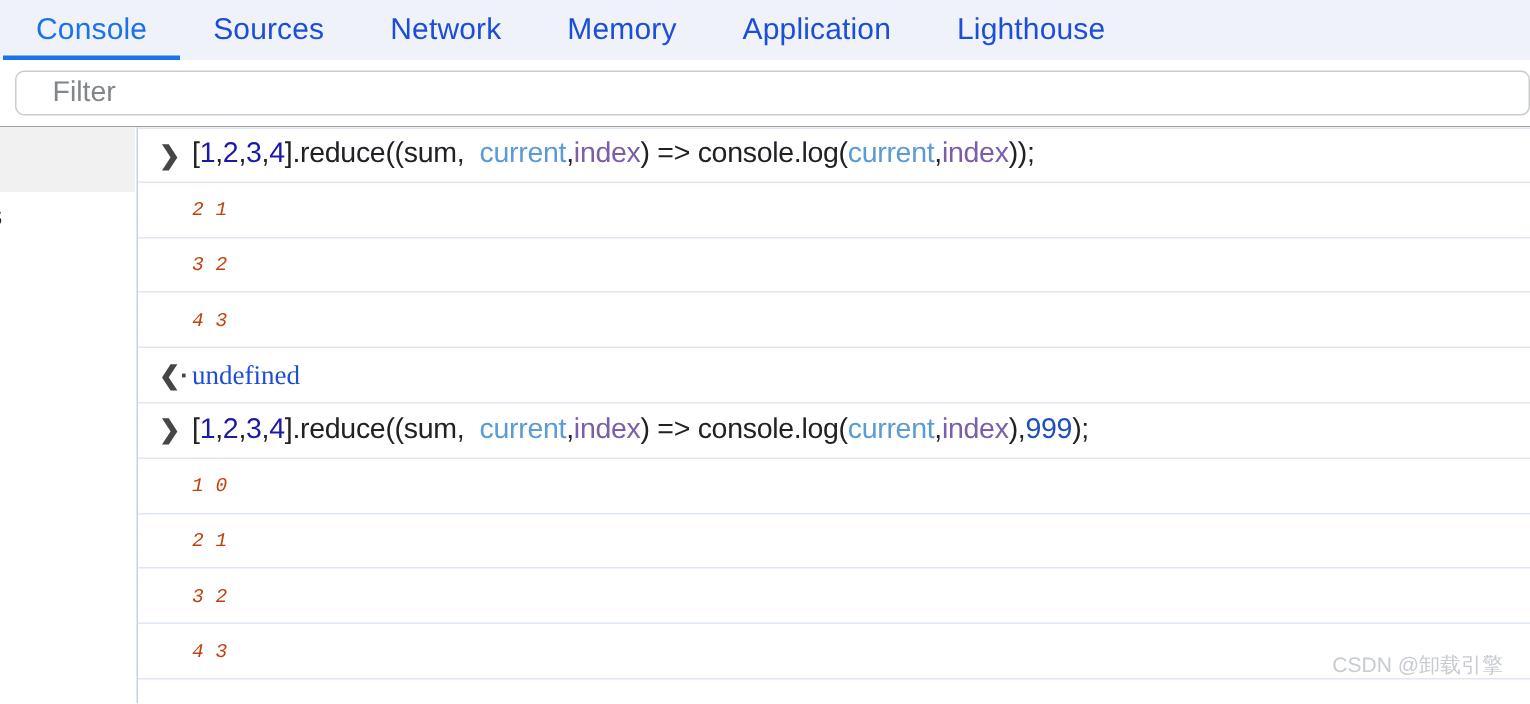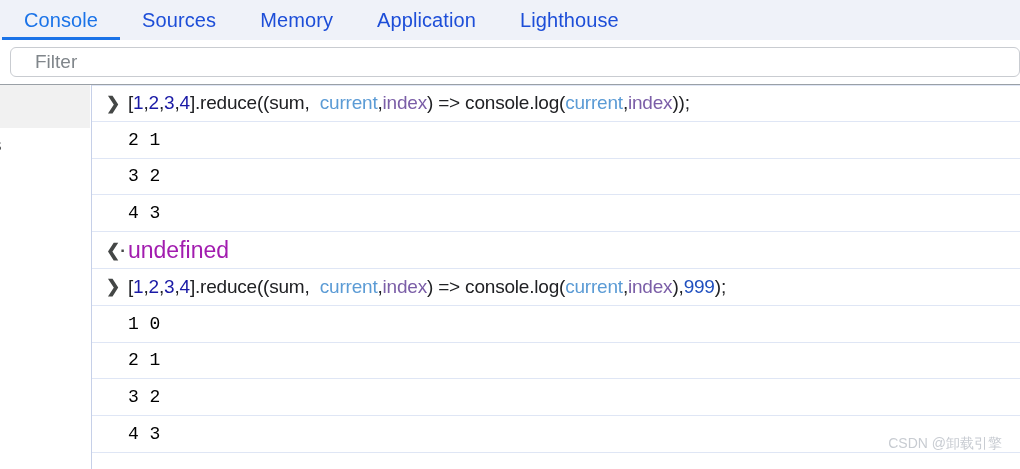--- a/index.html
+++ b/index.html
@@ -226,6 +226,9 @@
         <span>Sources</span>
       </div>
       <div class="tab">
+        <span>Network</span>
+      </div>
+      <div class="tab">
         <span>Memory</span>
       </div>
       <div class="tab">

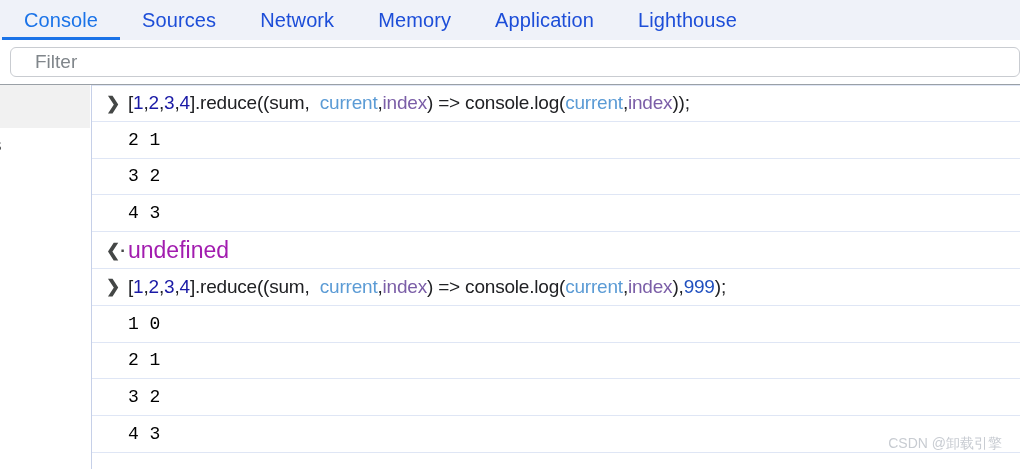--- a/index.html
+++ b/index.html
@@ -191,9 +191,10 @@
 
   .out-val {
     font-family: "Liberation Mono", "DejaVu Sans Mono", monospace;
-    font-size: 18px;
-    color: #000000;
+    font-size: 13px;
+    color: #c2410c;
     white-space: pre;
+    font-style: italic;
   }
   .out-undefined {
     font-family: Liberation Sans, sans-serif;

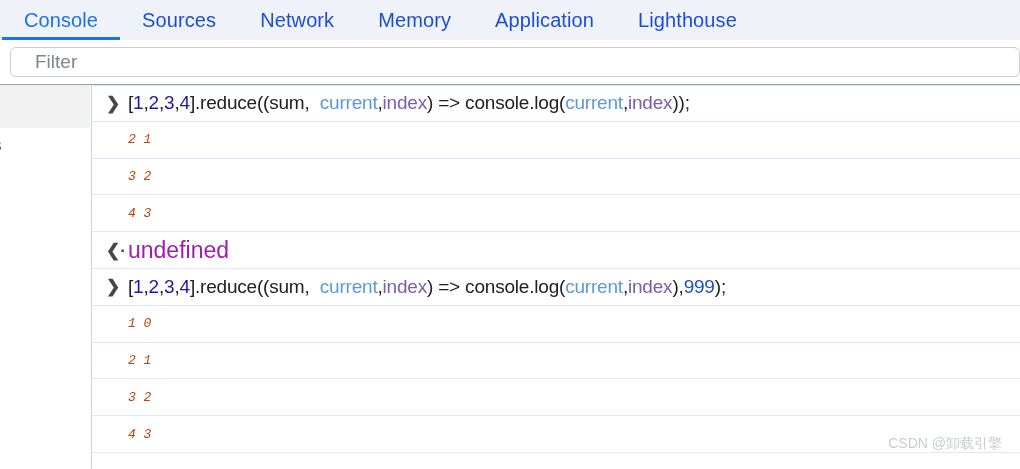--- a/index.html
+++ b/index.html
@@ -197,9 +197,9 @@
     font-style: italic;
   }
   .out-undefined {
-    font-family: Liberation Sans, sans-serif;
-    font-size: 23px;
-    color: #a21caf;
+    font-family: Liberation Serif, serif;
+    font-size: 18px;
+    color: #1d4ed8;
     white-space: pre;
   }
 

